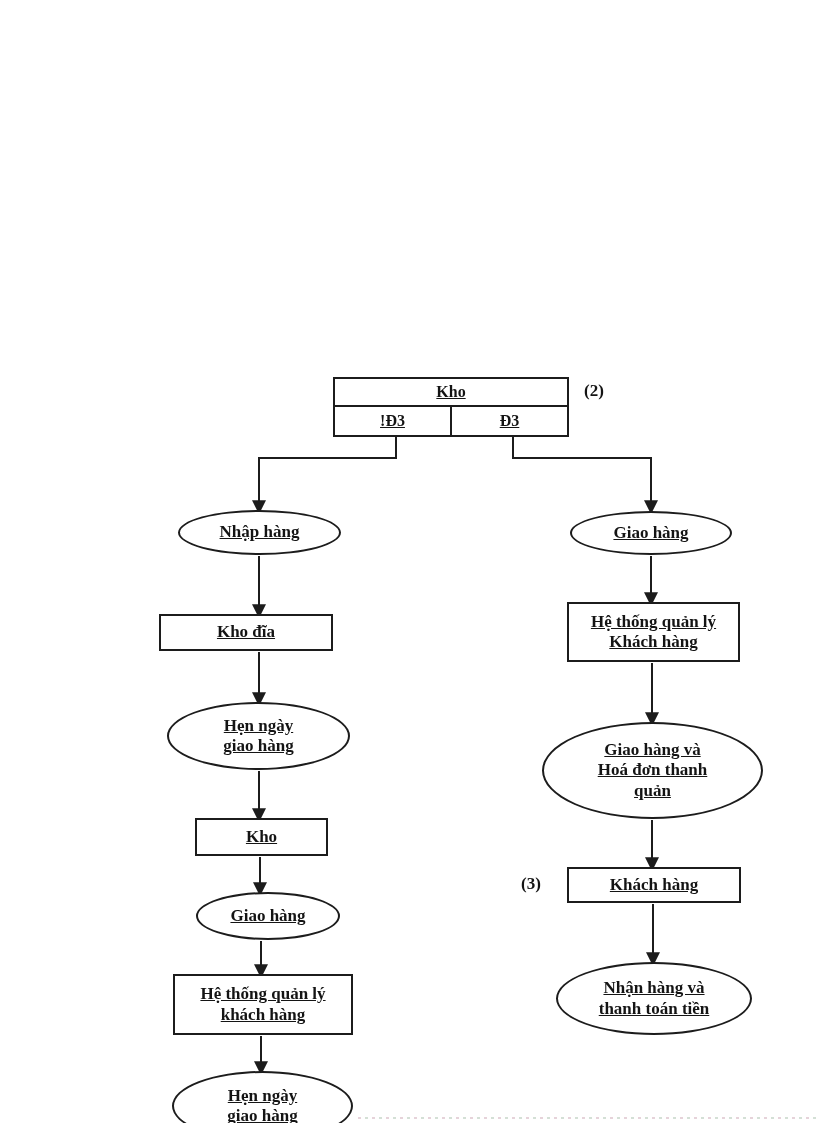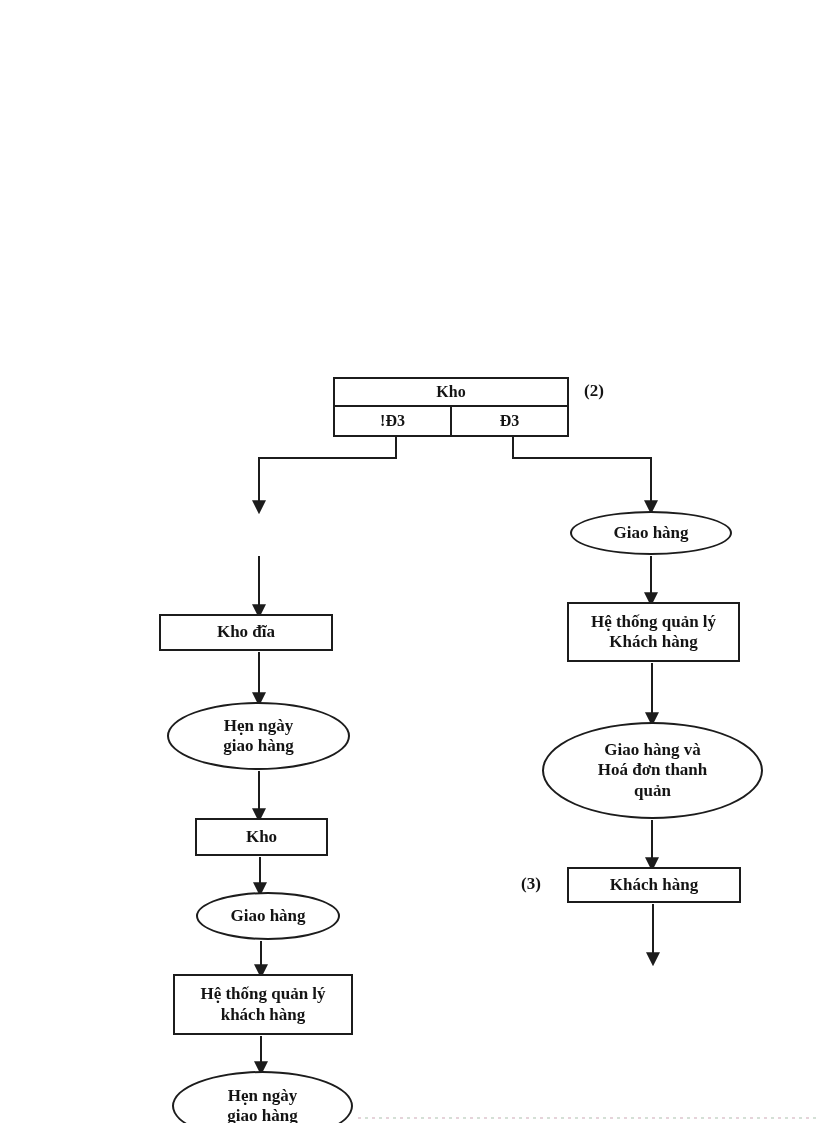--- a/index.html
+++ b/index.html
@@ -24,7 +24,7 @@
   }
   .rect{border:2px solid #1c1c1c;}
   .ellipse{border:2px solid #1c1c1c;border-radius:50%;}
-  .txt{white-space:pre-line;}
+  .txt{white-space:pre-line;text-decoration:underline;}
   
   #root-table{
     position:absolute;left:333px;top:377px;width:236px;

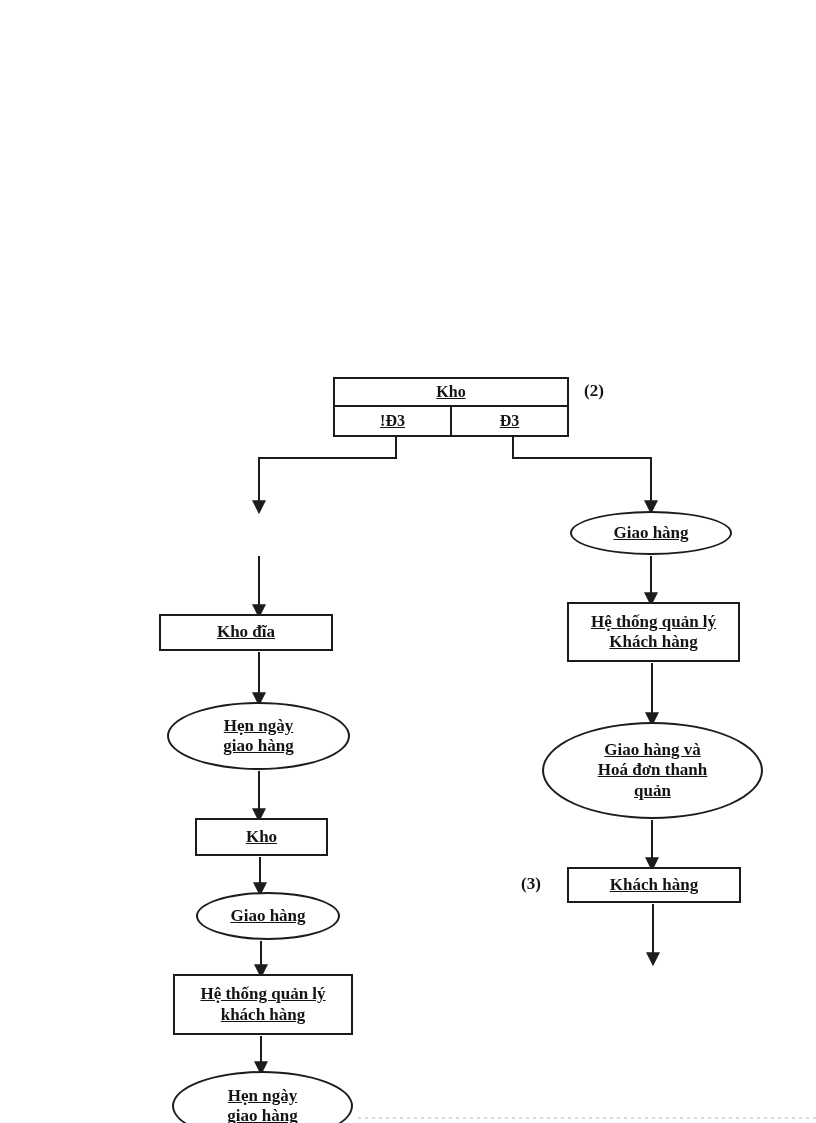--- a/index.html
+++ b/index.html
@@ -110,6 +110,9 @@
   <div id="ref2" class="ref-label">(2)</div>
   <div id="ref3" class="ref-label">(3)</div>
 
+  <div id="l1" class="node ellipse">
+    <span class="txt">Nhập hàng</span>
+  </div>
   <div id="l2" class="node rect">
     <span class="txt">Kho đĩa</span>
   </div>

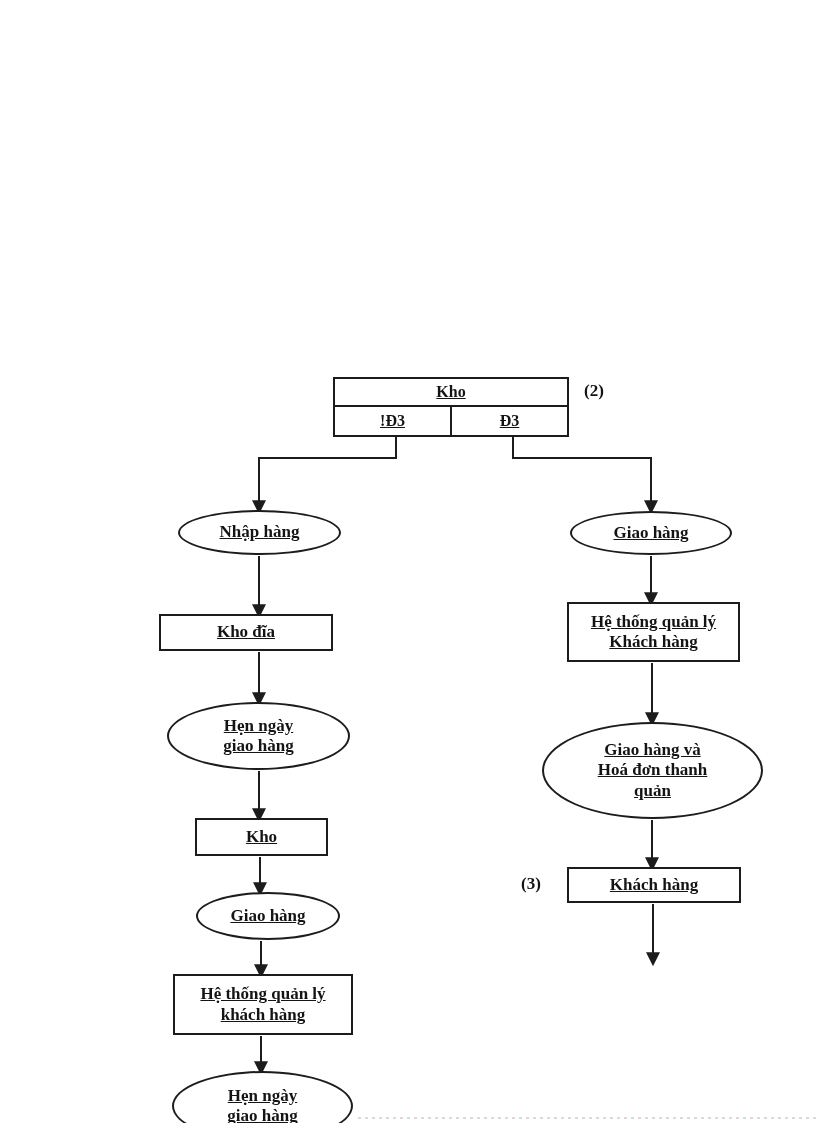--- a/index.html
+++ b/index.html
@@ -150,6 +150,10 @@
   <div id="r4" class="node rect">
     <span class="txt">Khách hàng</span>
   </div>
+  <div id="r5" class="node ellipse">
+    <span class="txt">Nhận hàng và
+thanh toán tiền</span>
+  </div>
 
   <div id="page-break-line"></div>
 

